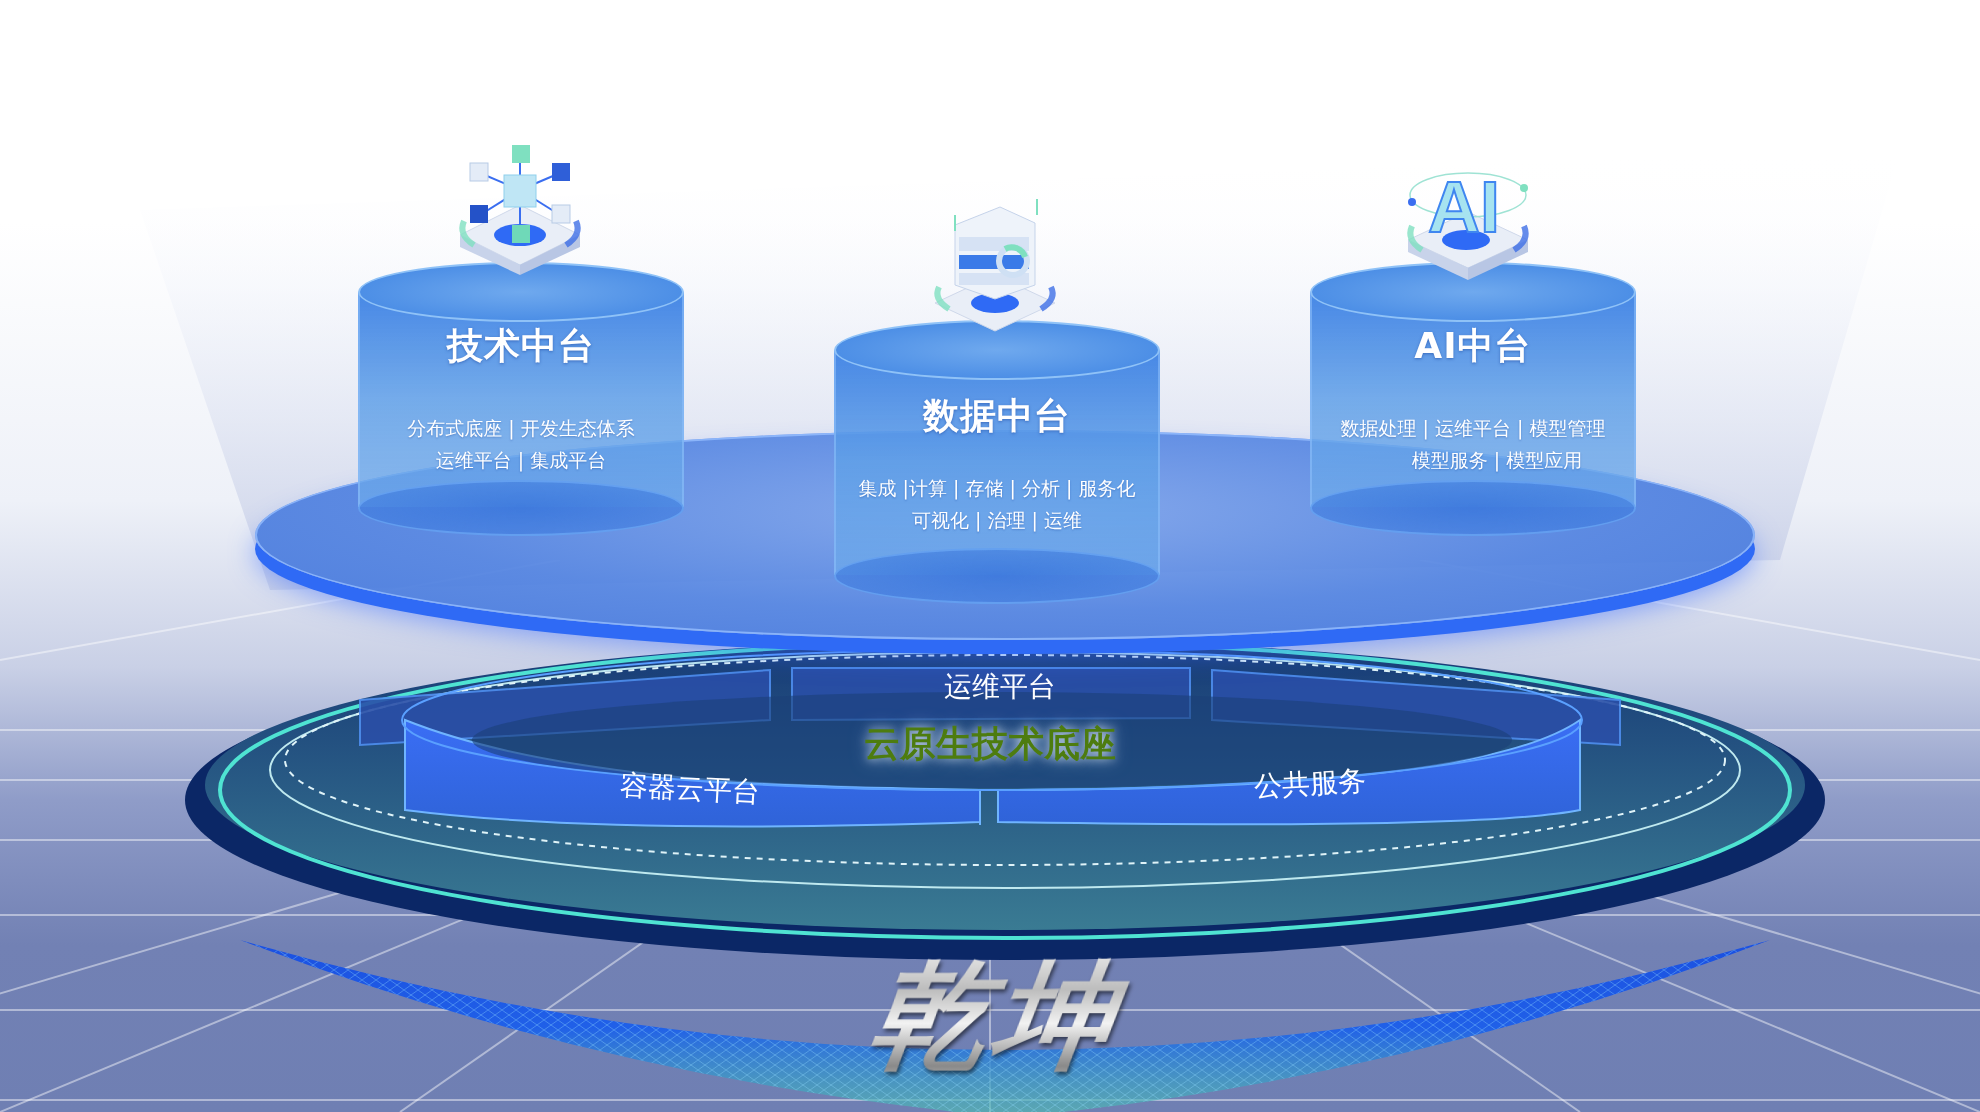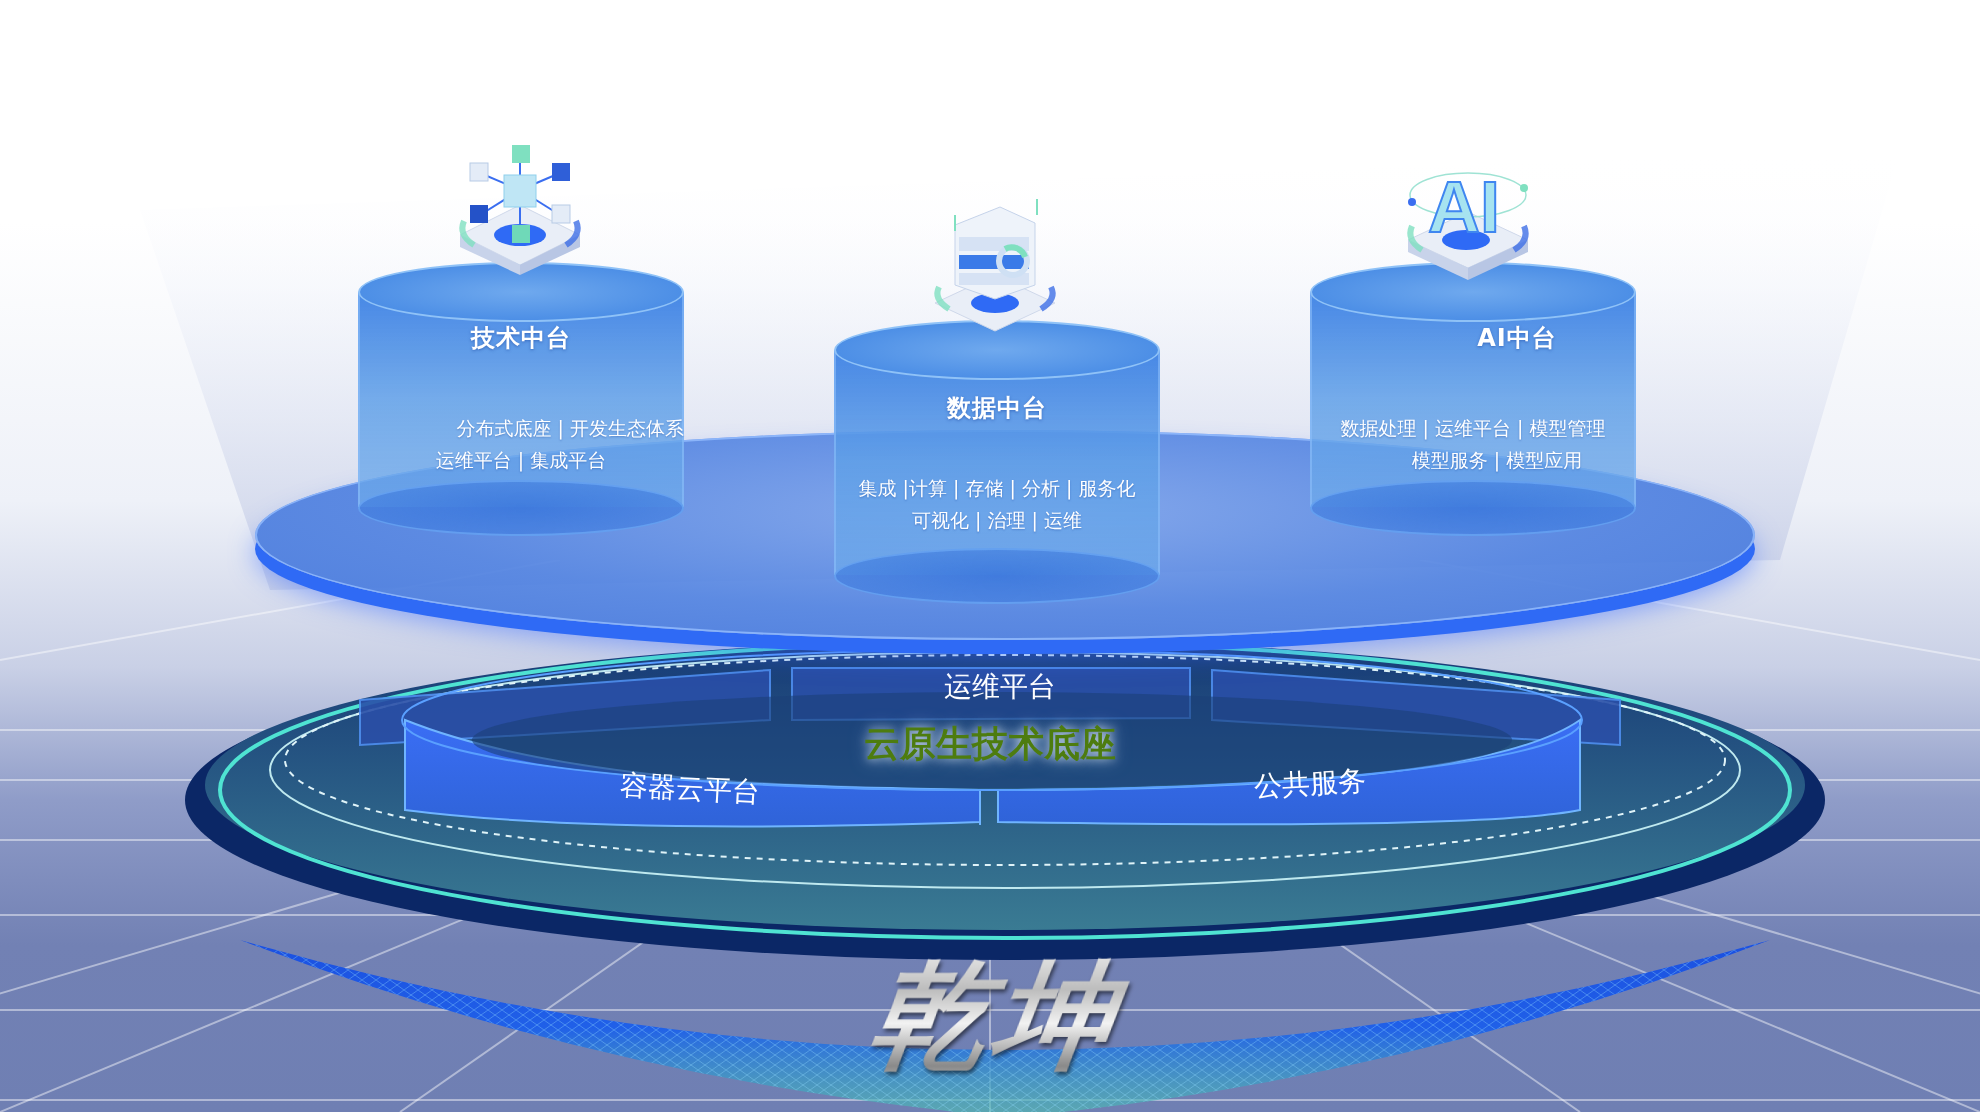--- a/index.html
+++ b/index.html
@@ -45,7 +45,7 @@
   }
   .cyl .title {
     position:absolute; left:0; width:326px; text-align:center; color:#fff;
-    font-weight:bold; font-size:24px; letter-spacing:1px;
+    font-weight:bold; font-size:36px; letter-spacing:1px;
     text-shadow:0 1px 3px rgba(20,60,150,0.5);
   }
   .cyl .desc {

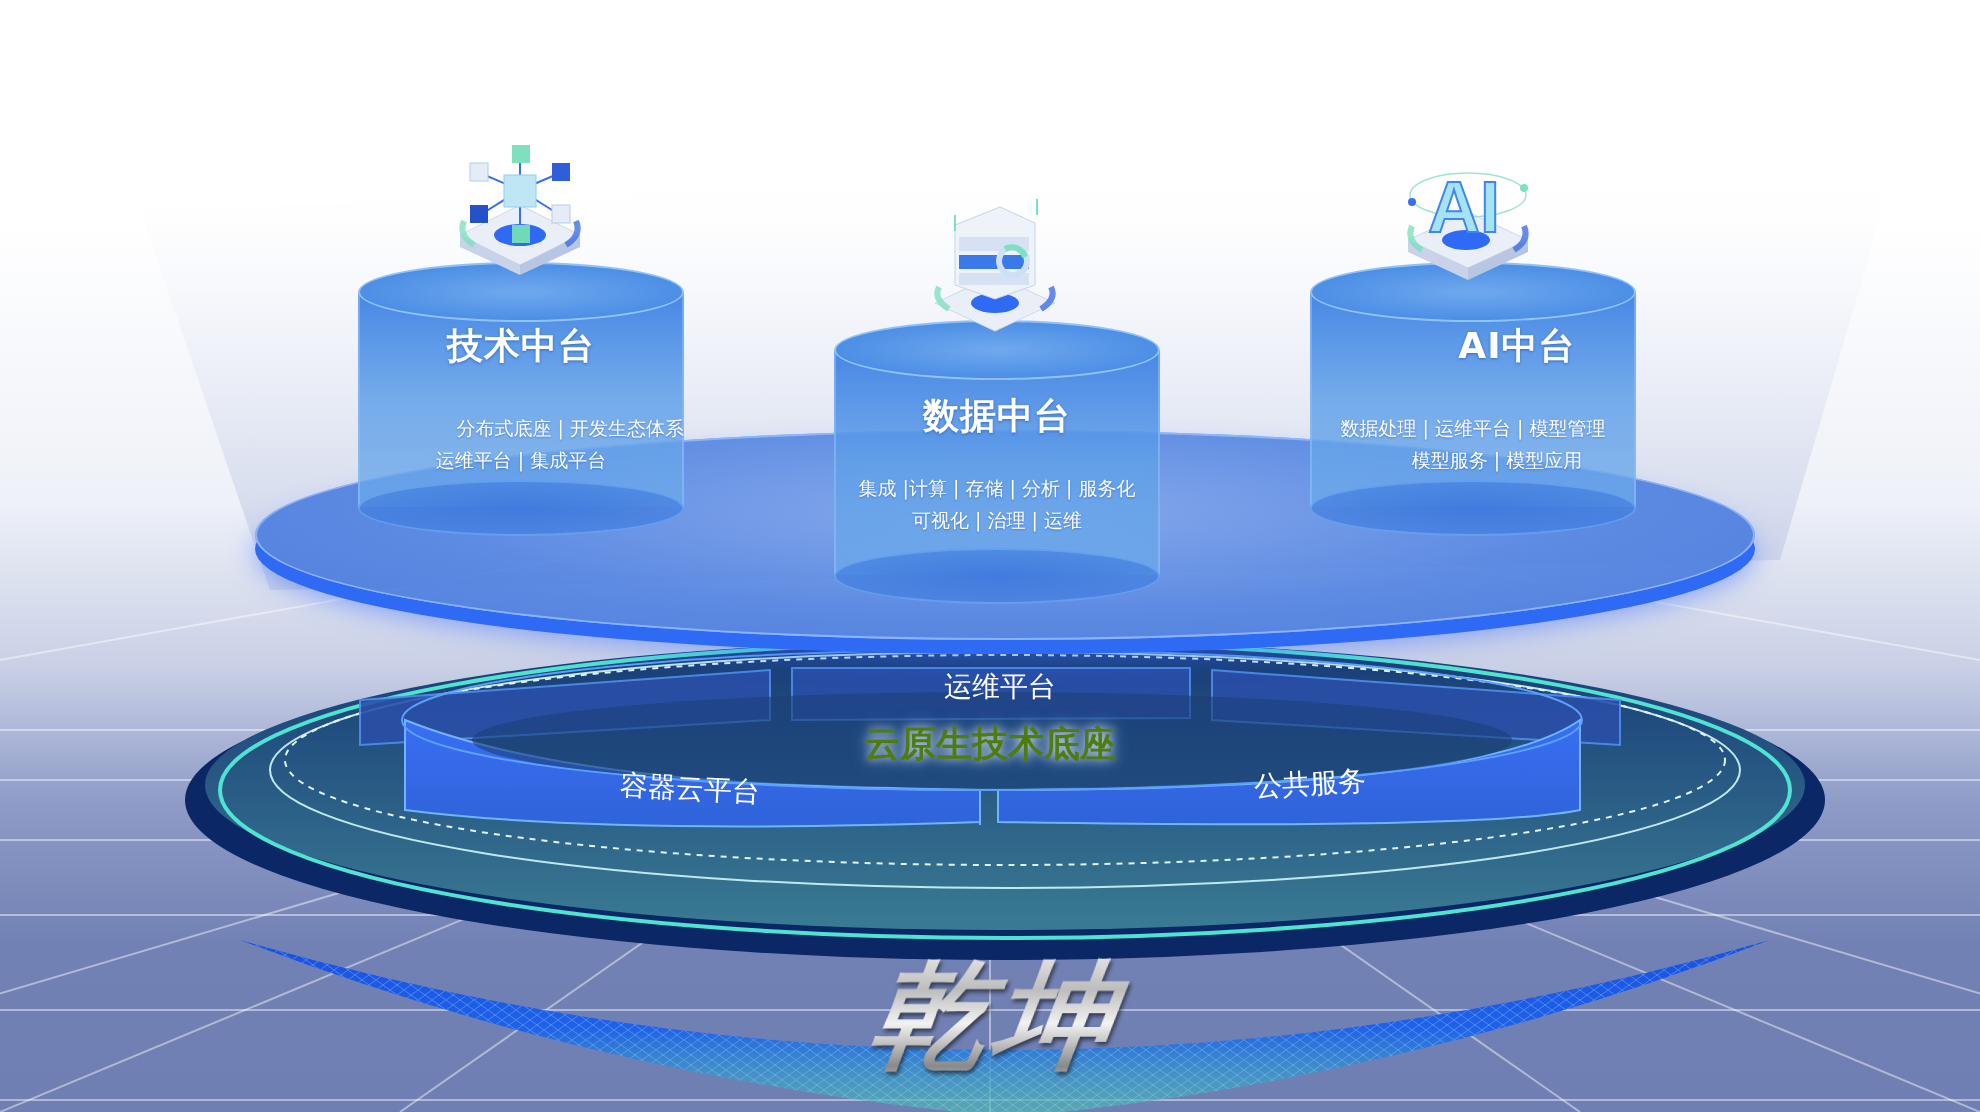--- a/index.html
+++ b/index.html
@@ -178,7 +178,7 @@
   <div class="body" style="height:215px;"></div>
   <div class="bottom-ellipse" style="top:218px;"></div>
   <div class="top-ellipse"></div>
-  <div class="title" style="top:60px;padding-left:44px;">AI中台</div>
+  <div class="title" style="top:60px;">AI中台</div>
   <div class="desc" style="top:150px;">数据处理 | 运维平台 | 模型管理</div>
   <div class="desc" style="top:182px;margin-left:24px;">模型服务 | 模型应用</div>
 </div>

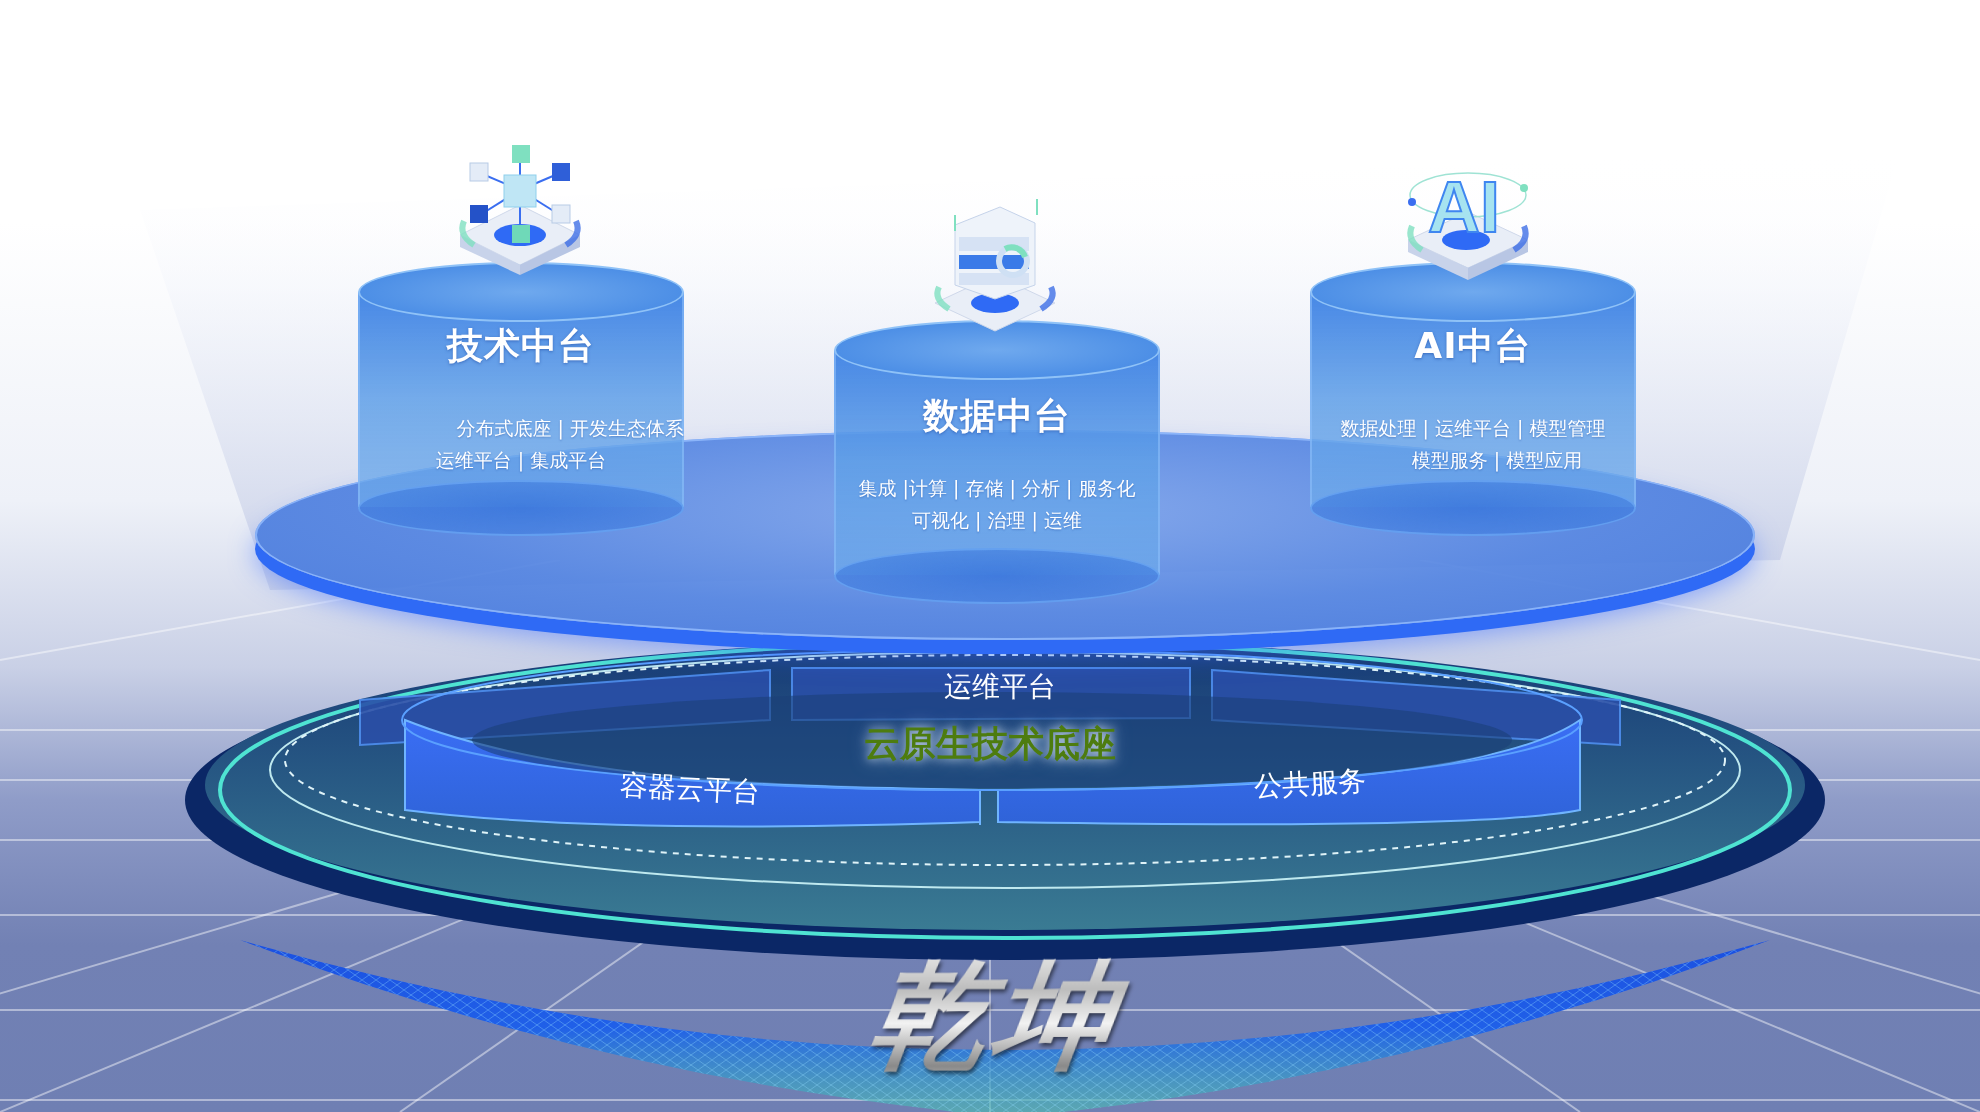--- a/index.html
+++ b/index.html
@@ -161,7 +161,7 @@
   <div class="bottom-ellipse" style="top:218px;"></div>
   <div class="top-ellipse"></div>
   <div class="title" style="top:60px;">技术中台</div>
-  <div class="desc" style="top:150px;text-align:right;">分布式底座 | 开发生态体系</div>
+  <div class="desc" style="top:150px;">分布式底座 | 开发生态体系</div>
   <div class="desc" style="top:182px;">运维平台  |  集成平台</div>
 </div>
 

